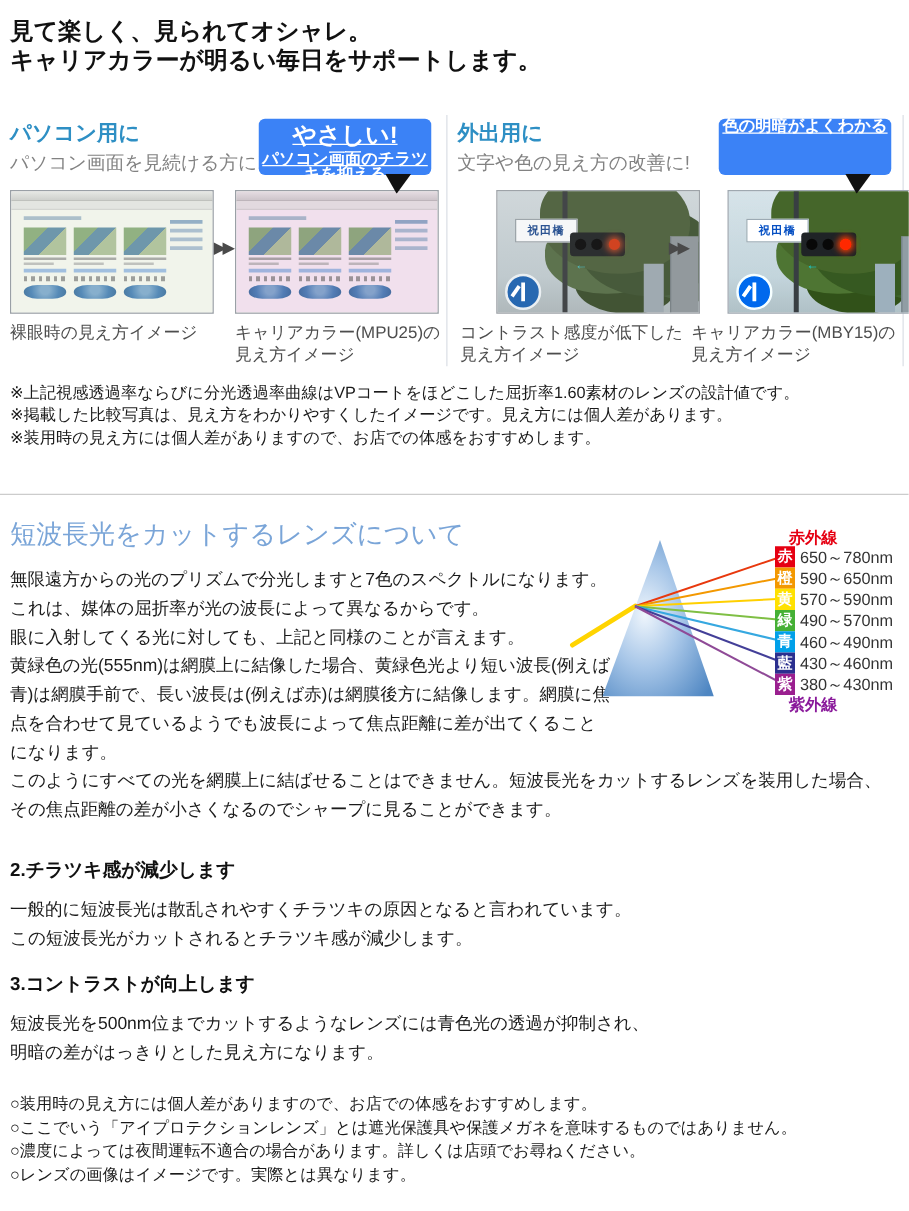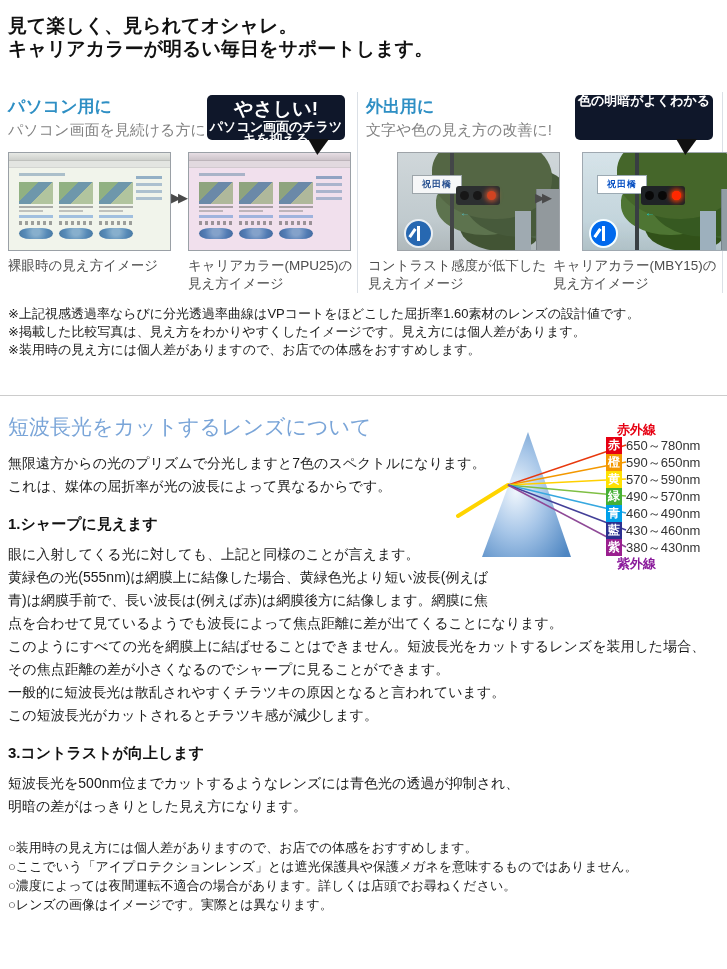--- a/index.html
+++ b/index.html
@@ -14,7 +14,7 @@
   .vline.c{left:357px;} .vline.r{left:722px;}
   .col-title{position:absolute;top:95px;font-size:17px;font-weight:bold;color:#2e8fc4;}
   .col-sub{position:absolute;top:121px;font-size:15px;color:#828282;}
-  .badge{position:absolute;top:95px;width:138px;height:45px;background:#0f172a;border-radius:5px;color:#fff;text-align:center;z-index:3;}
+  .badge{position:absolute;top:95px;width:138px;height:45px;background:#3b82f6;border-radius:5px;color:#fff;text-align:center;z-index:3;text-decoration:underline;}
   .badge .b-main{font-size:19px;font-weight:bold;line-height:24px;margin-top:2px;}
   .badge .b-sub{font-size:13px;font-weight:bold;line-height:12px;}
   .badge .tail{position:absolute;right:16px;bottom:-15px;width:26px;height:16px;background:#111;

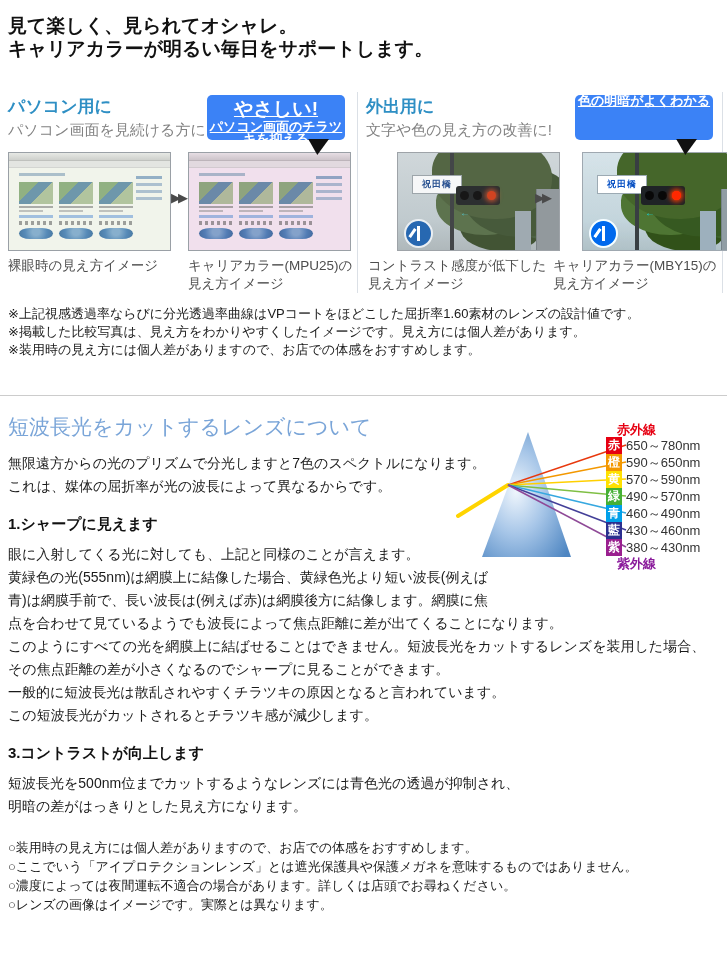--- a/index.html
+++ b/index.html
@@ -83,7 +83,7 @@
   
   .figure{position:absolute;left:438px;top:422px;width:289px;height:192px;z-index:2;}
   .prism-svg{position:absolute;left:0;top:0;}
-  .legend{position:absolute;left:168px;top:0;width:103px;}
+  .legend{position:absolute;left:182px;top:0;width:103px;}
   .leg-cap{font-size:13px;font-weight:bold;line-height:15px;padding-left:11px;}
   .leg-cap.ir{color:#e60012;} .leg-cap.uv{color:#8a1a9b;}
   .leg-row{display:flex;align-items:center;height:17px;}

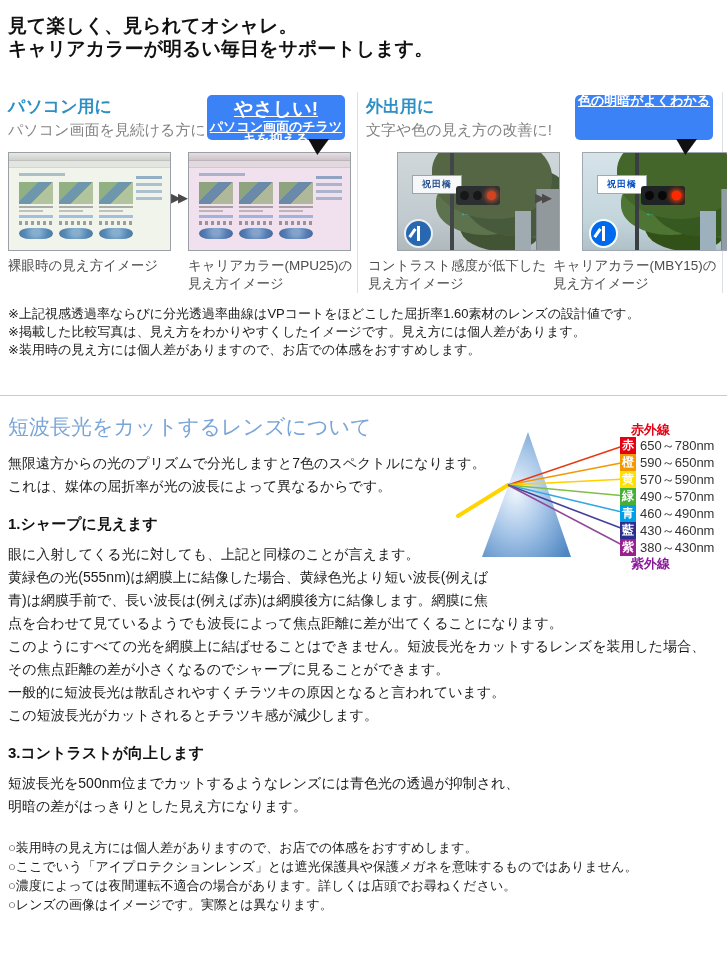--- a/index.html
+++ b/index.html
@@ -303,7 +303,6 @@
     <p>無限遠方からの光のプリズムで分光しますと7色のスペクトルになります。</p>
     <p>これは、媒体の屈折率が光の波長によって異なるからです。</p>
 
-    <h3>1.シャープに見えます</h3>
     <p>眼に入射してくる光に対しても、上記と同様のことが言えます。</p>
     <p>黄緑色の光(555nm)は網膜上に結像した場合、黄緑色光より短い波長(例えば青)は網膜手前で、長い波長は(例えば赤)は網膜後方に結像します。網膜に焦点を合わせて見ているようでも波長によって焦点距離に差が出てくることになります。</p>
     <p>このようにすべての光を網膜上に結ばせることはできません。短波長光をカットするレンズを装用した場合、その焦点距離の差が小さくなるのでシャープに見ることができます。</p>

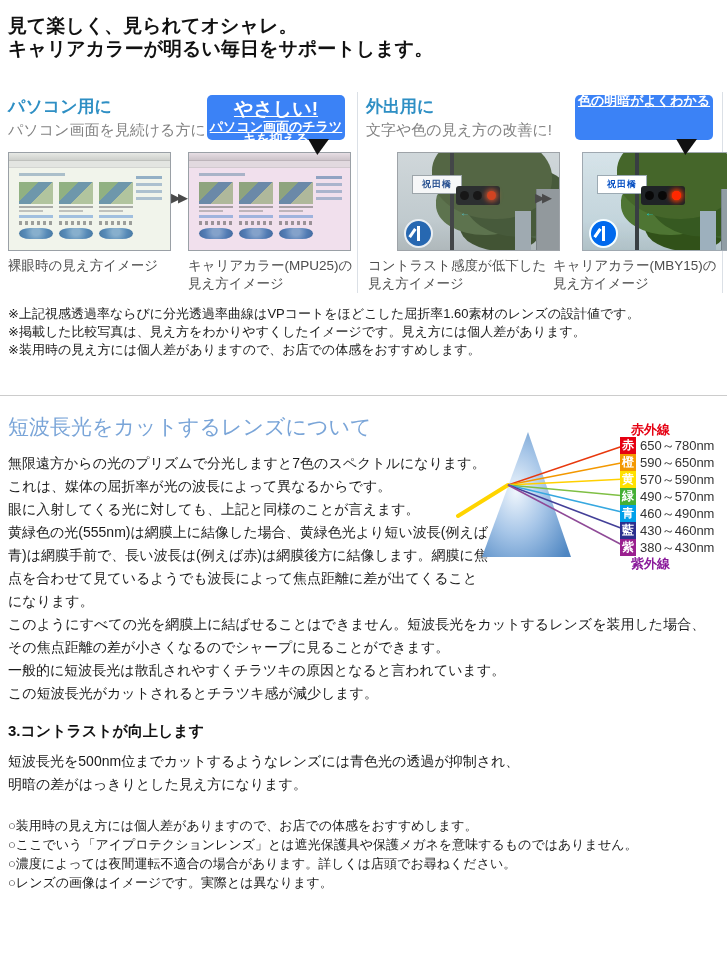--- a/index.html
+++ b/index.html
@@ -307,6 +307,7 @@
     <p>黄緑色の光(555nm)は網膜上に結像した場合、黄緑色光より短い波長(例えば青)は網膜手前で、長い波長は(例えば赤)は網膜後方に結像します。網膜に焦点を合わせて見ているようでも波長によって焦点距離に差が出てくることになります。</p>
     <p>このようにすべての光を網膜上に結ばせることはできません。短波長光をカットするレンズを装用した場合、その焦点距離の差が小さくなるのでシャープに見ることができます。</p>
 
+    <h3 class="h2">2.チラツキ感が減少します</h3>
     <p>一般的に短波長光は散乱されやすくチラツキの原因となると言われています。</p>
     <p>この短波長光がカットされるとチラツキ感が減少します。</p>
 

